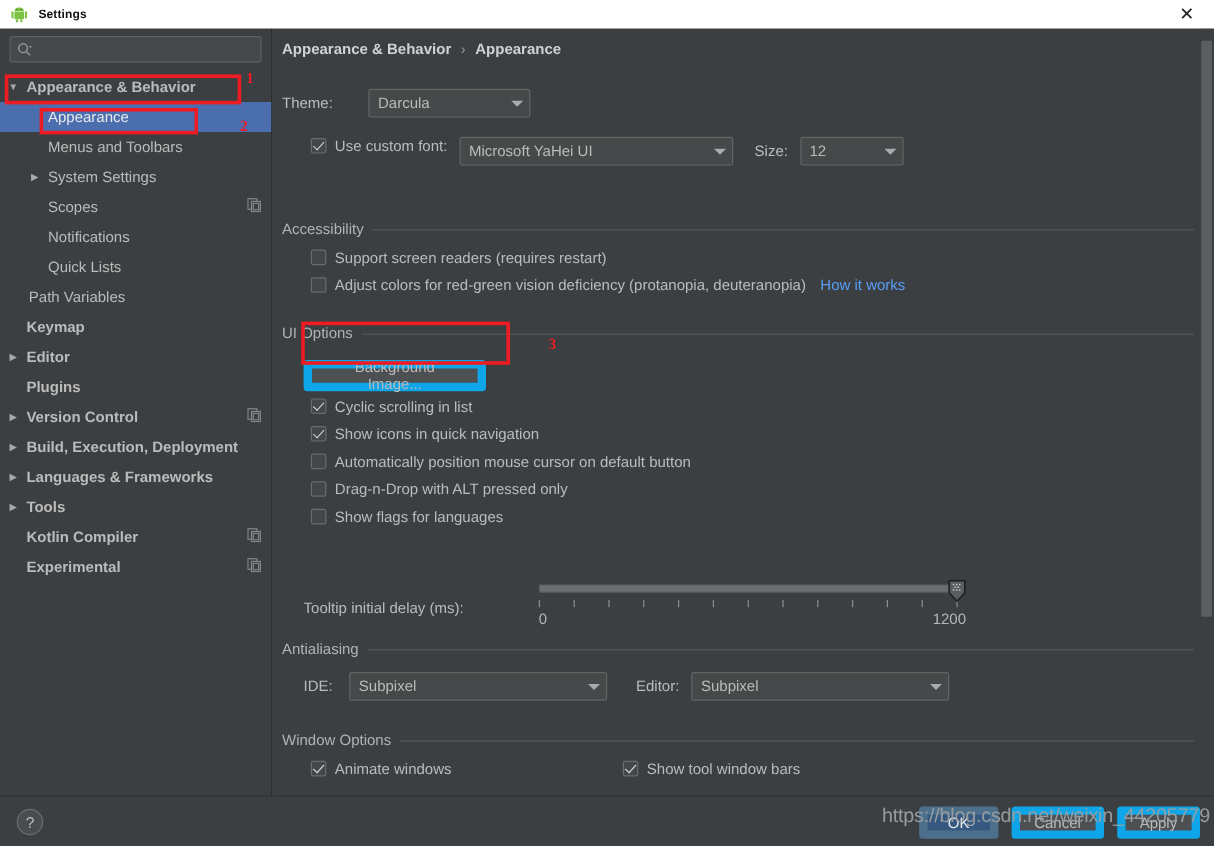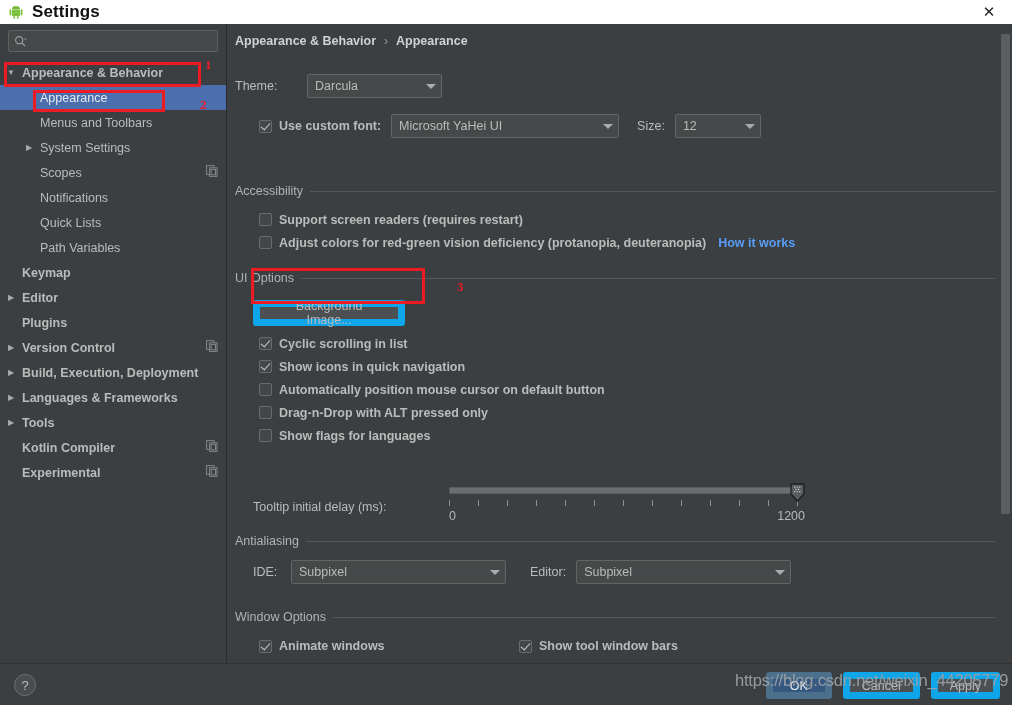--- a/index.html
+++ b/index.html
@@ -32,7 +32,7 @@
   }
   .titlebar .tb-title {
     margin-left: 8px;
-    font-size: 17px;
+    font-size: 10px;
     font-weight: bold;
     color: #111111;
     letter-spacing: 0.1px;

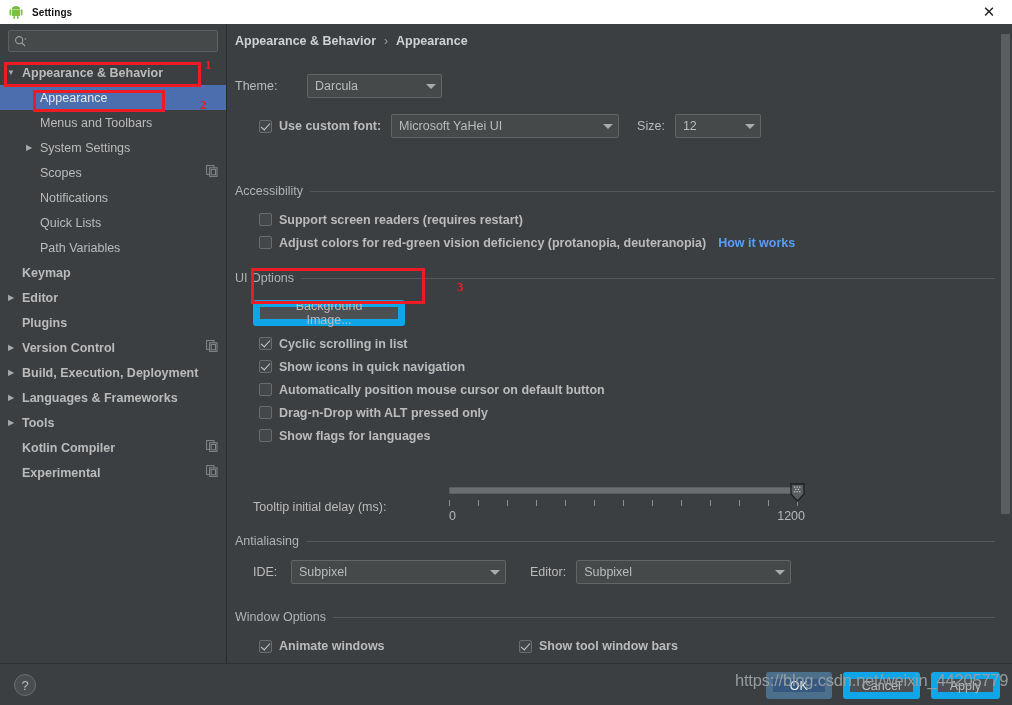--- a/index.html
+++ b/index.html
@@ -168,7 +168,7 @@
     border-width: 0 1.6px 1.6px 0;
     transform: rotate(42deg);
   }
-  .cbrow { display: flex; align-items: center; height: 23px; cursor: default; font-weight: bold; }
+  .cbrow { display: flex; height: 23px; cursor: default; }
   .cbrow .t { font-size: 12.5px; color: #bbbbbb; }
 
   

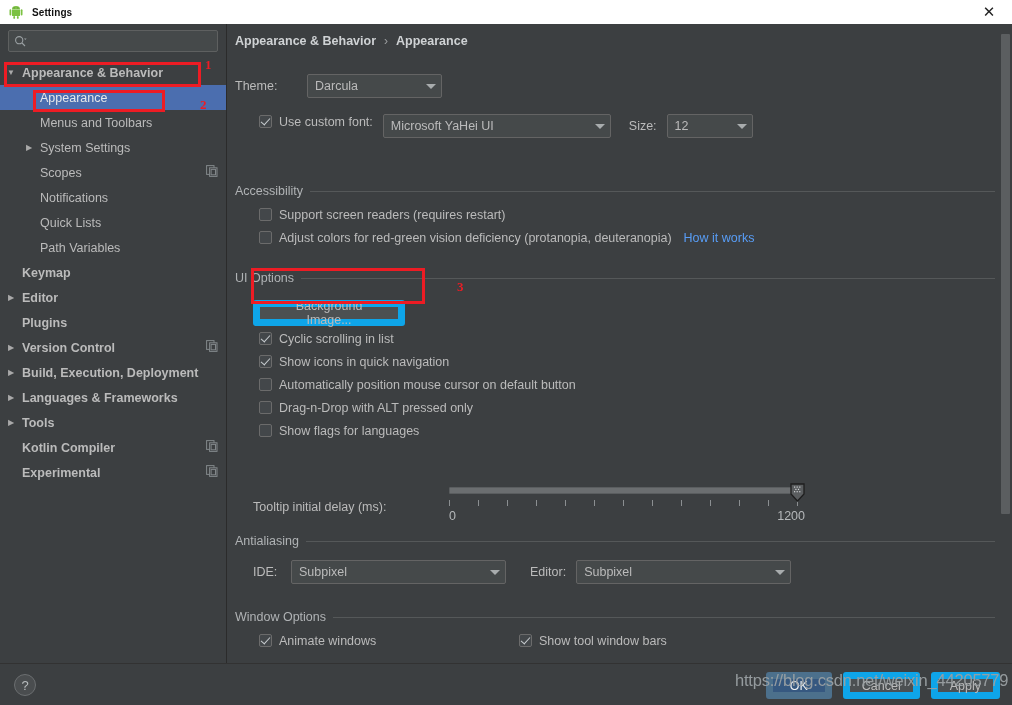--- a/index.html
+++ b/index.html
@@ -347,7 +347,7 @@
             <span class="twisty"></span>
             <span class="lbl" style="margin-left: 4px;">Quick Lists</span>
           </div>
-          <div class="tree-row" style="padding-left: 22px;">
+          <div class="tree-row" style="padding-left: 6px;">
             <span class="twisty"></span>
             <span class="lbl" style="margin-left: 4px;">Path Variables</span>
           </div>

